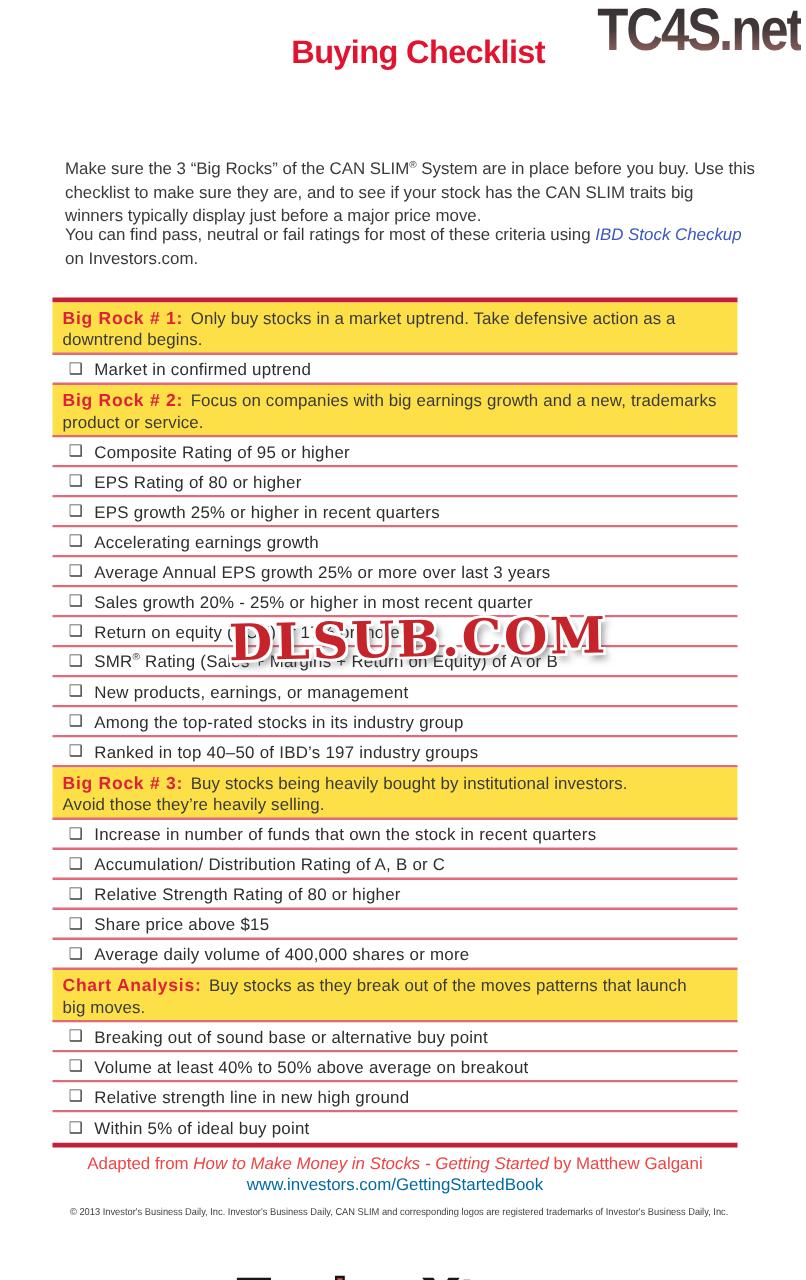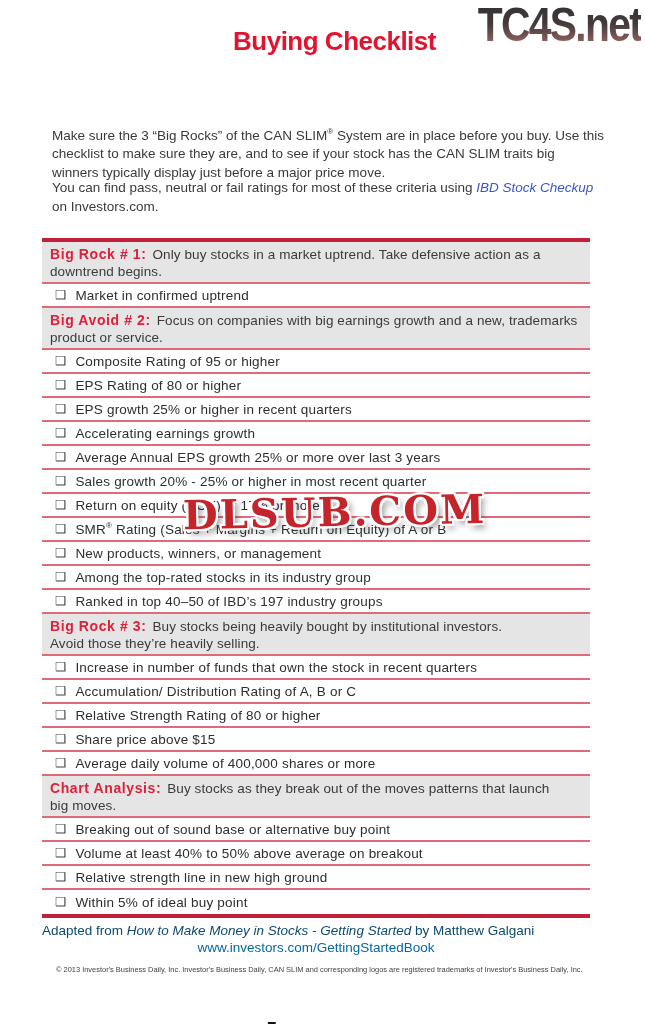--- a/index.html
+++ b/index.html
@@ -34,7 +34,7 @@
     border-top:4px solid #c2203a; border-bottom:4px solid #c2203a;
   }
   .section-header {
-    background:#e5e5e5; border-bottom:2px solid #e0697a;
+    background:#fde047; border-bottom:2px solid #e0697a;
     box-sizing:border-box; height:42px; padding:4px 8px 0 8px;
     font-size:13.5px; line-height:17px; color:#3a3a3a; letter-spacing:0.1px;
   }

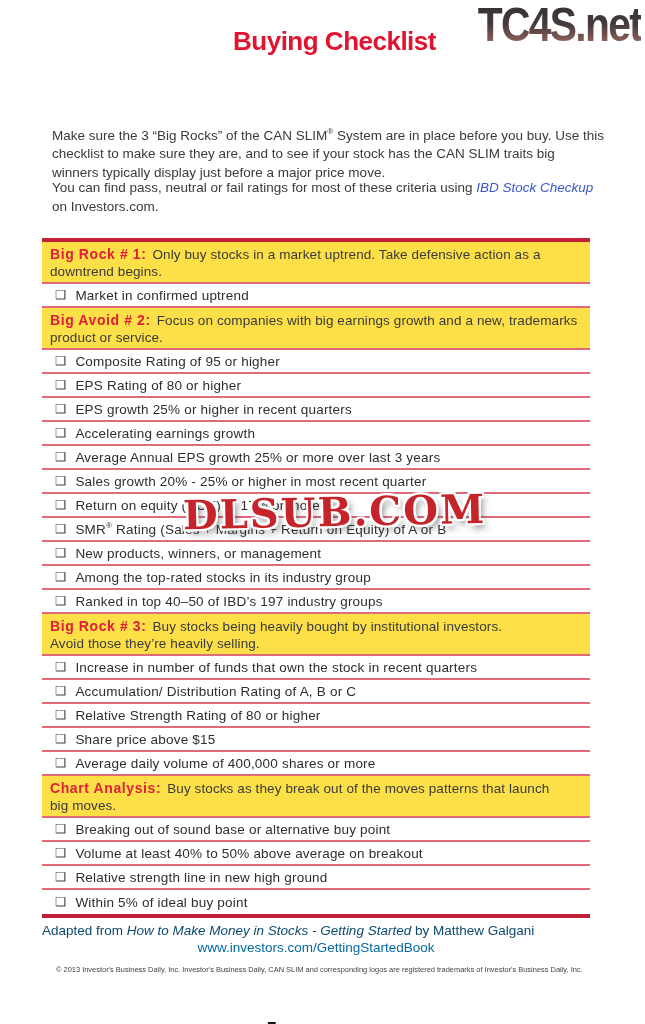--- a/index.html
+++ b/index.html
@@ -104,7 +104,7 @@
         <span class="checkbox">❑</span>
         <span>Market in confirmed uptrend</span>
       </div>
-      <div class="section-header"><span class="label">Big Avoid # 2:</span><span>Focus on companies with big earnings growth and a new, trademarks</span><div>product or service.</div></div>
+      <div class="section-header"><span class="label">Big Rock # 2:</span><span>Focus on companies with big earnings growth and a new, trademarks</span><div>product or service.</div></div>
       <div class="row">
         <span class="checkbox">❑</span>
         <span>Composite Rating of 95 or higher</span>

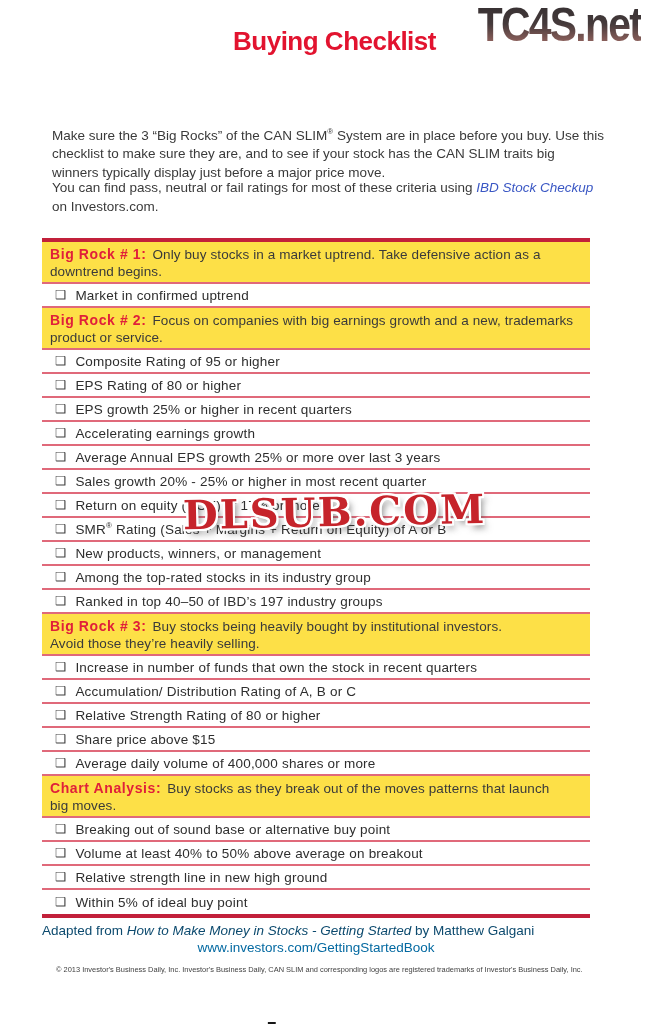--- a/index.html
+++ b/index.html
@@ -139,7 +139,7 @@
       </div>
       <div class="row">
         <span class="checkbox">❑</span>
-        <span>New products, winners, or management</span>
+        <span>New products, earnings, or management</span>
       </div>
       <div class="row">
         <span class="checkbox">❑</span>

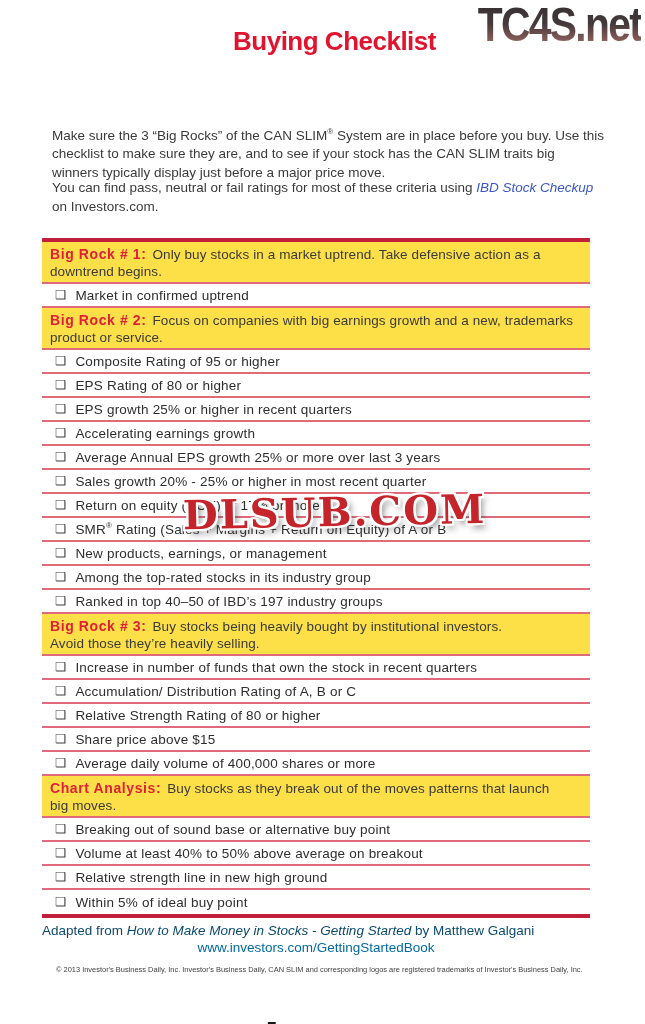--- a/index.html
+++ b/index.html
@@ -51,8 +51,8 @@
   .row sup, .section-header sup { font-size:8px; }
 
   .footer-adapted {
-    position:absolute; top:923px; left:42px; width:548px; 
-    font-size:13.5px; color:#0c4a6e;
+    position:absolute; top:923px; left:42px; width:548px; text-align:center;
+    font-size:13.5px; color:#ef4444;
   }
   .footer-adapted .book { font-style:italic; }
   .footer-link {

